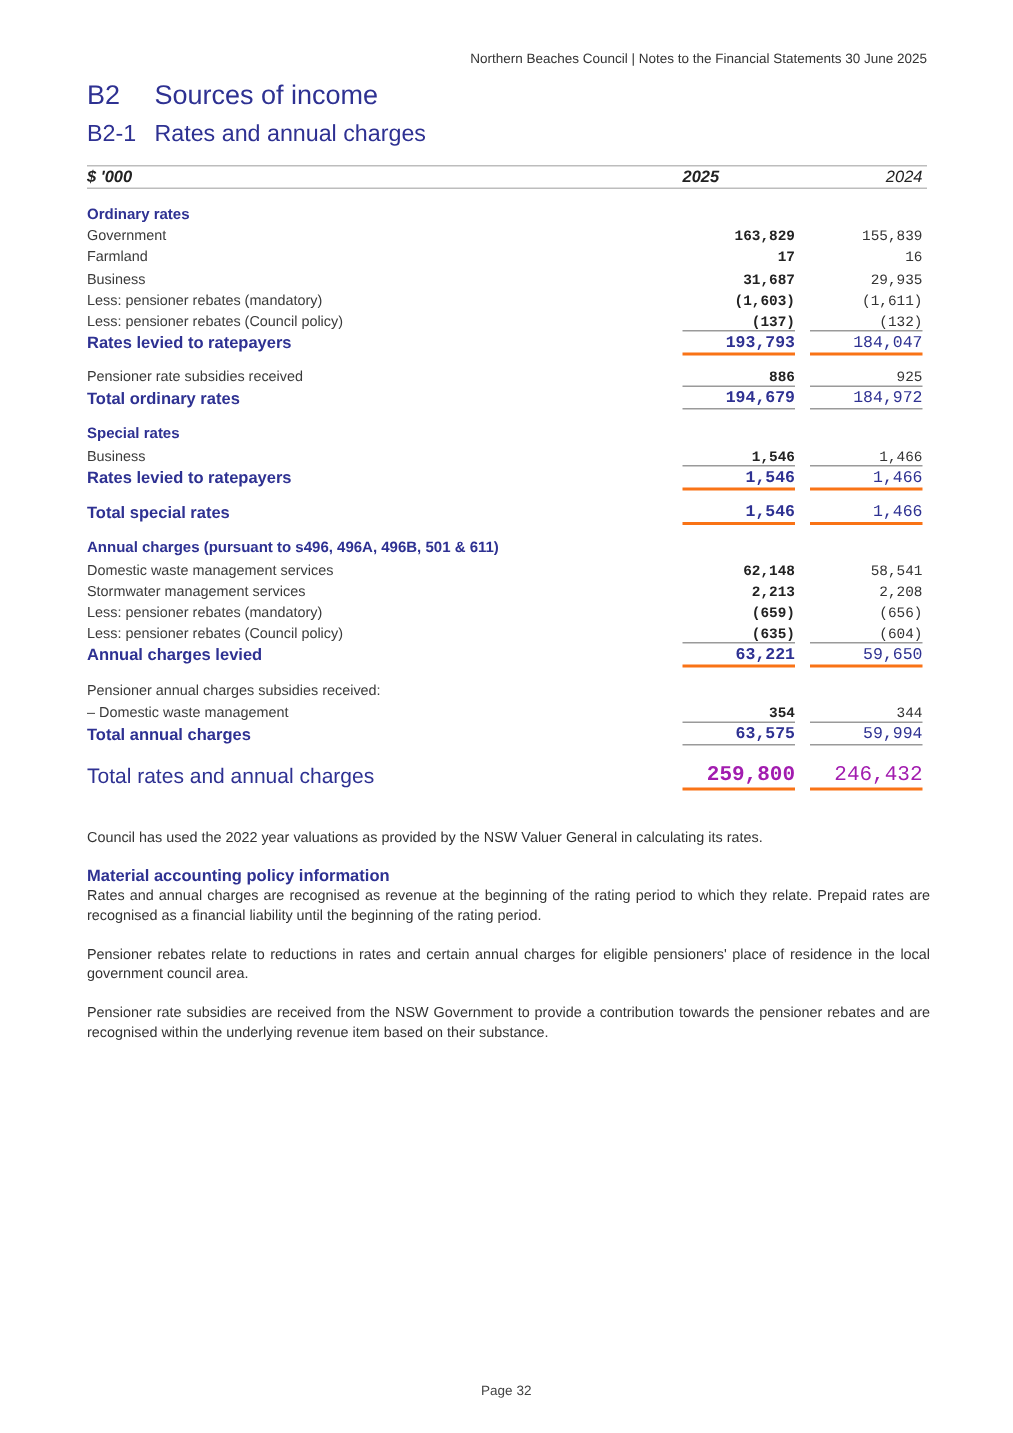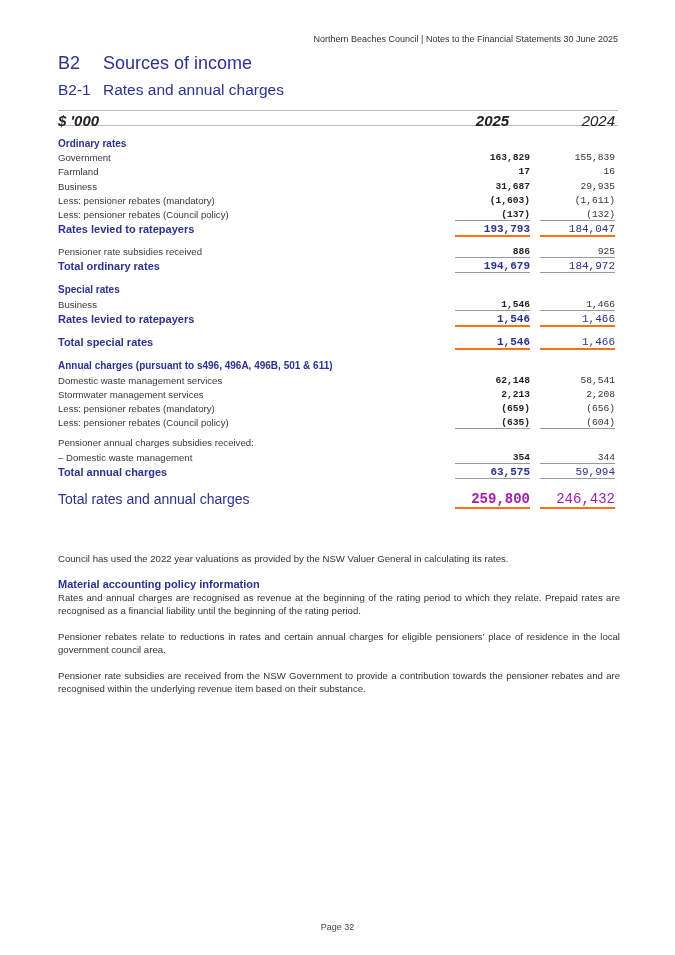--- a/index.html
+++ b/index.html
@@ -10,7 +10,7 @@
   .h2 { position:absolute; left:58px; top:81px; font-size:15.5px; color:#2e3192; }
   .h2 .num { display:inline-block; width:45px; }
   .table { position:absolute; left:58px; top:110px; width:560px; }
-  .thead { height:14px; border-top:1px solid #bdbdbd; border-bottom:1px solid #bdbdbd; position:relative; font-size:15px; font-style:italic; color:#222; }
+  .thead { height:14px; border-top:1px solid #bdbdbd; border-bottom:1px solid #bdbdbd; position:relative; font-size:11px; font-style:italic; color:#222; }
   .thead span { position:absolute; top:1px; }
   .row { position:relative; height:14.2px; font-size:9.6px; }
   .row .label { position:absolute; left:0; top:0; white-space:nowrap; }

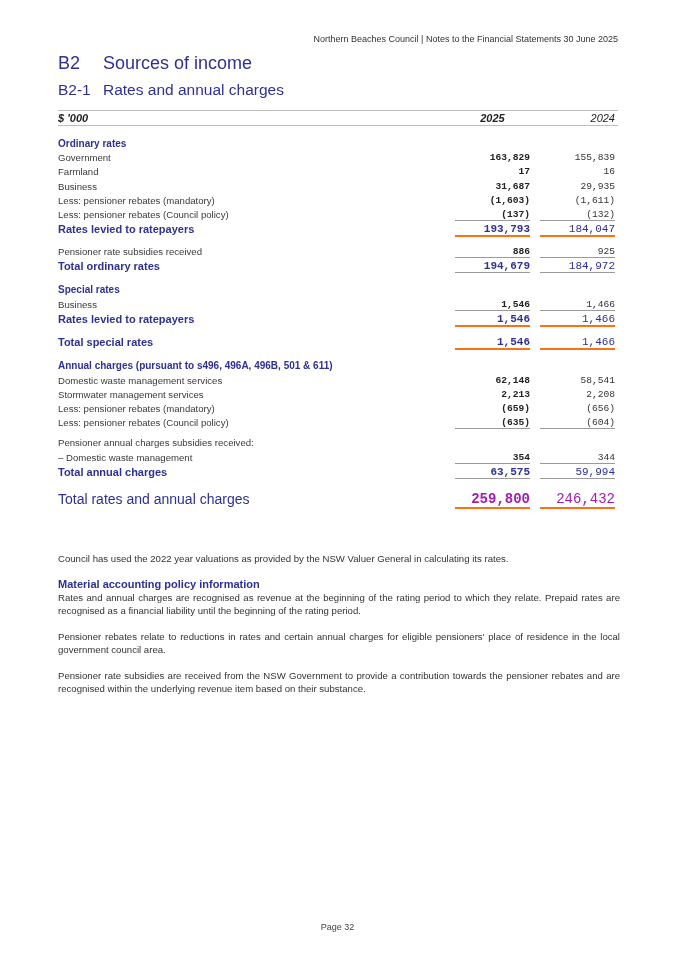--- a/index.html
+++ b/index.html
@@ -42,7 +42,7 @@
 <div class="table">
   <div class="thead">
     <span style="left:0;font-weight:bold;">$ '000</span>
-    <span style="left:397px;width:75px;text-align:center;font-weight:bold;">2025</span>
+    <span style="left:397px;width:75px;text-align:left;font-weight:bold;">2025</span>
     <span style="left:482px;width:75px;text-align:right;">2024</span>
   </div>
   <div class="gap" style="height:12px"></div>

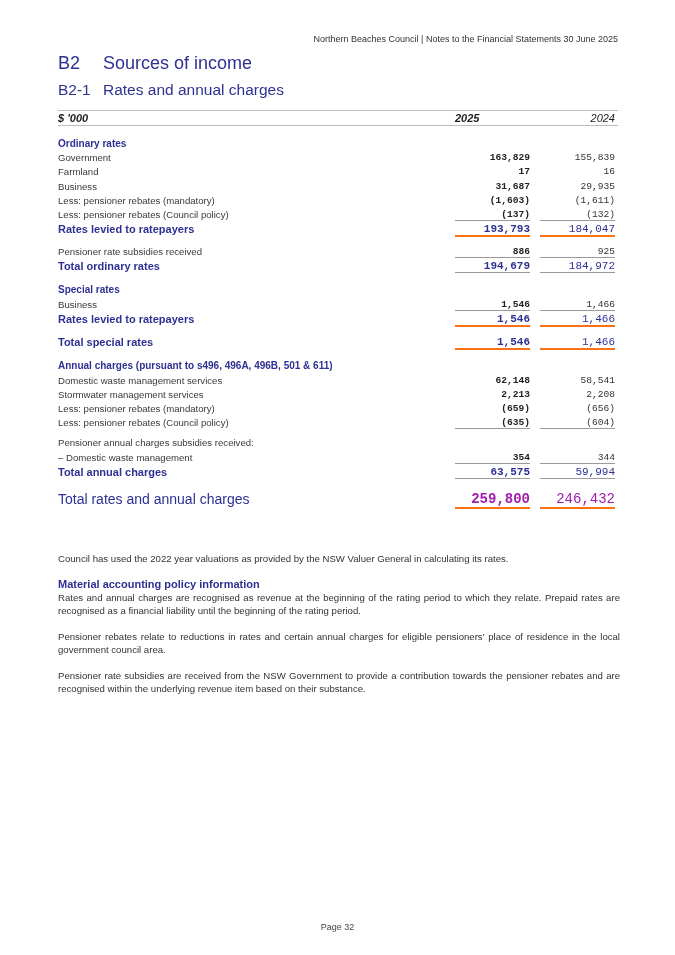--- a/index.html
+++ b/index.html
@@ -137,6 +137,11 @@
       <span class="v v25">(635)</span>
       <span class="v v24">(604)</span>
     </div>
+  <div class="row tot dl" style="height:17px;padding-top:1px">
+      <span class="label">Annual charges levied</span>
+      <span class="v v25">63,221</span>
+      <span class="v v24">59,650</span>
+    </div>
   <div class="gap" style="height:6px"></div>
   <div class="row">
       <span class="label">Pensioner annual charges subsidies received:</span>

